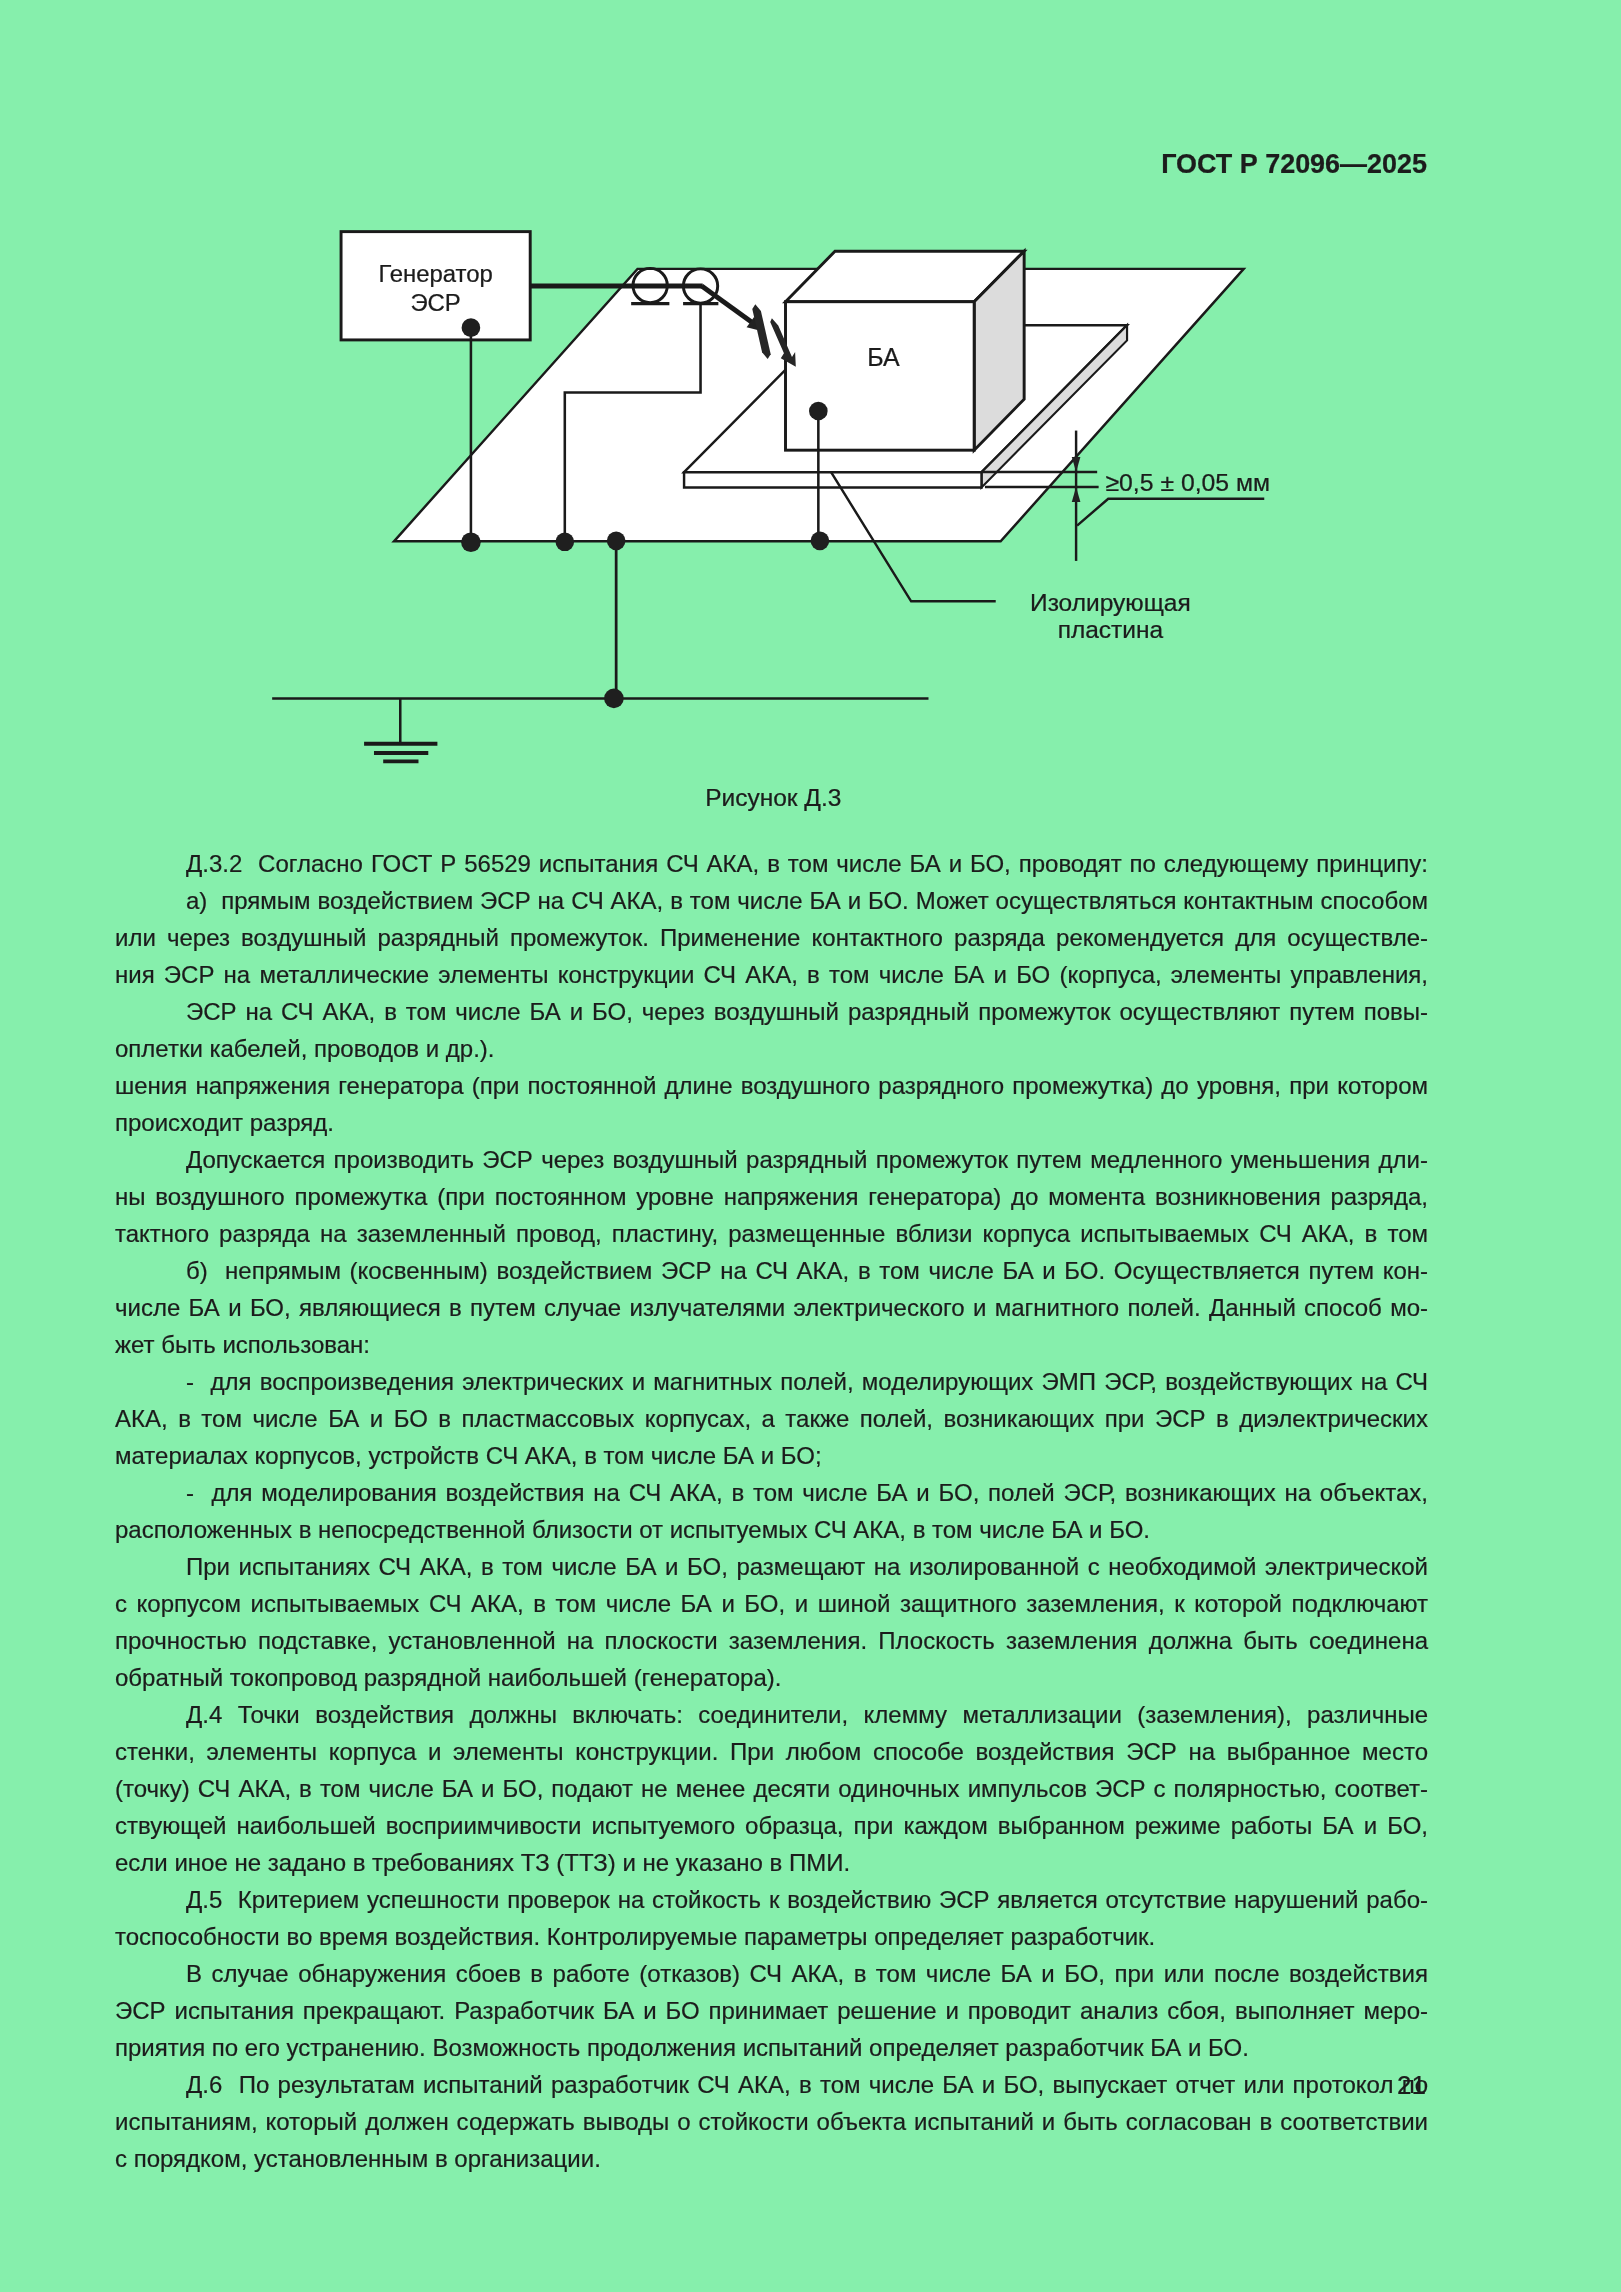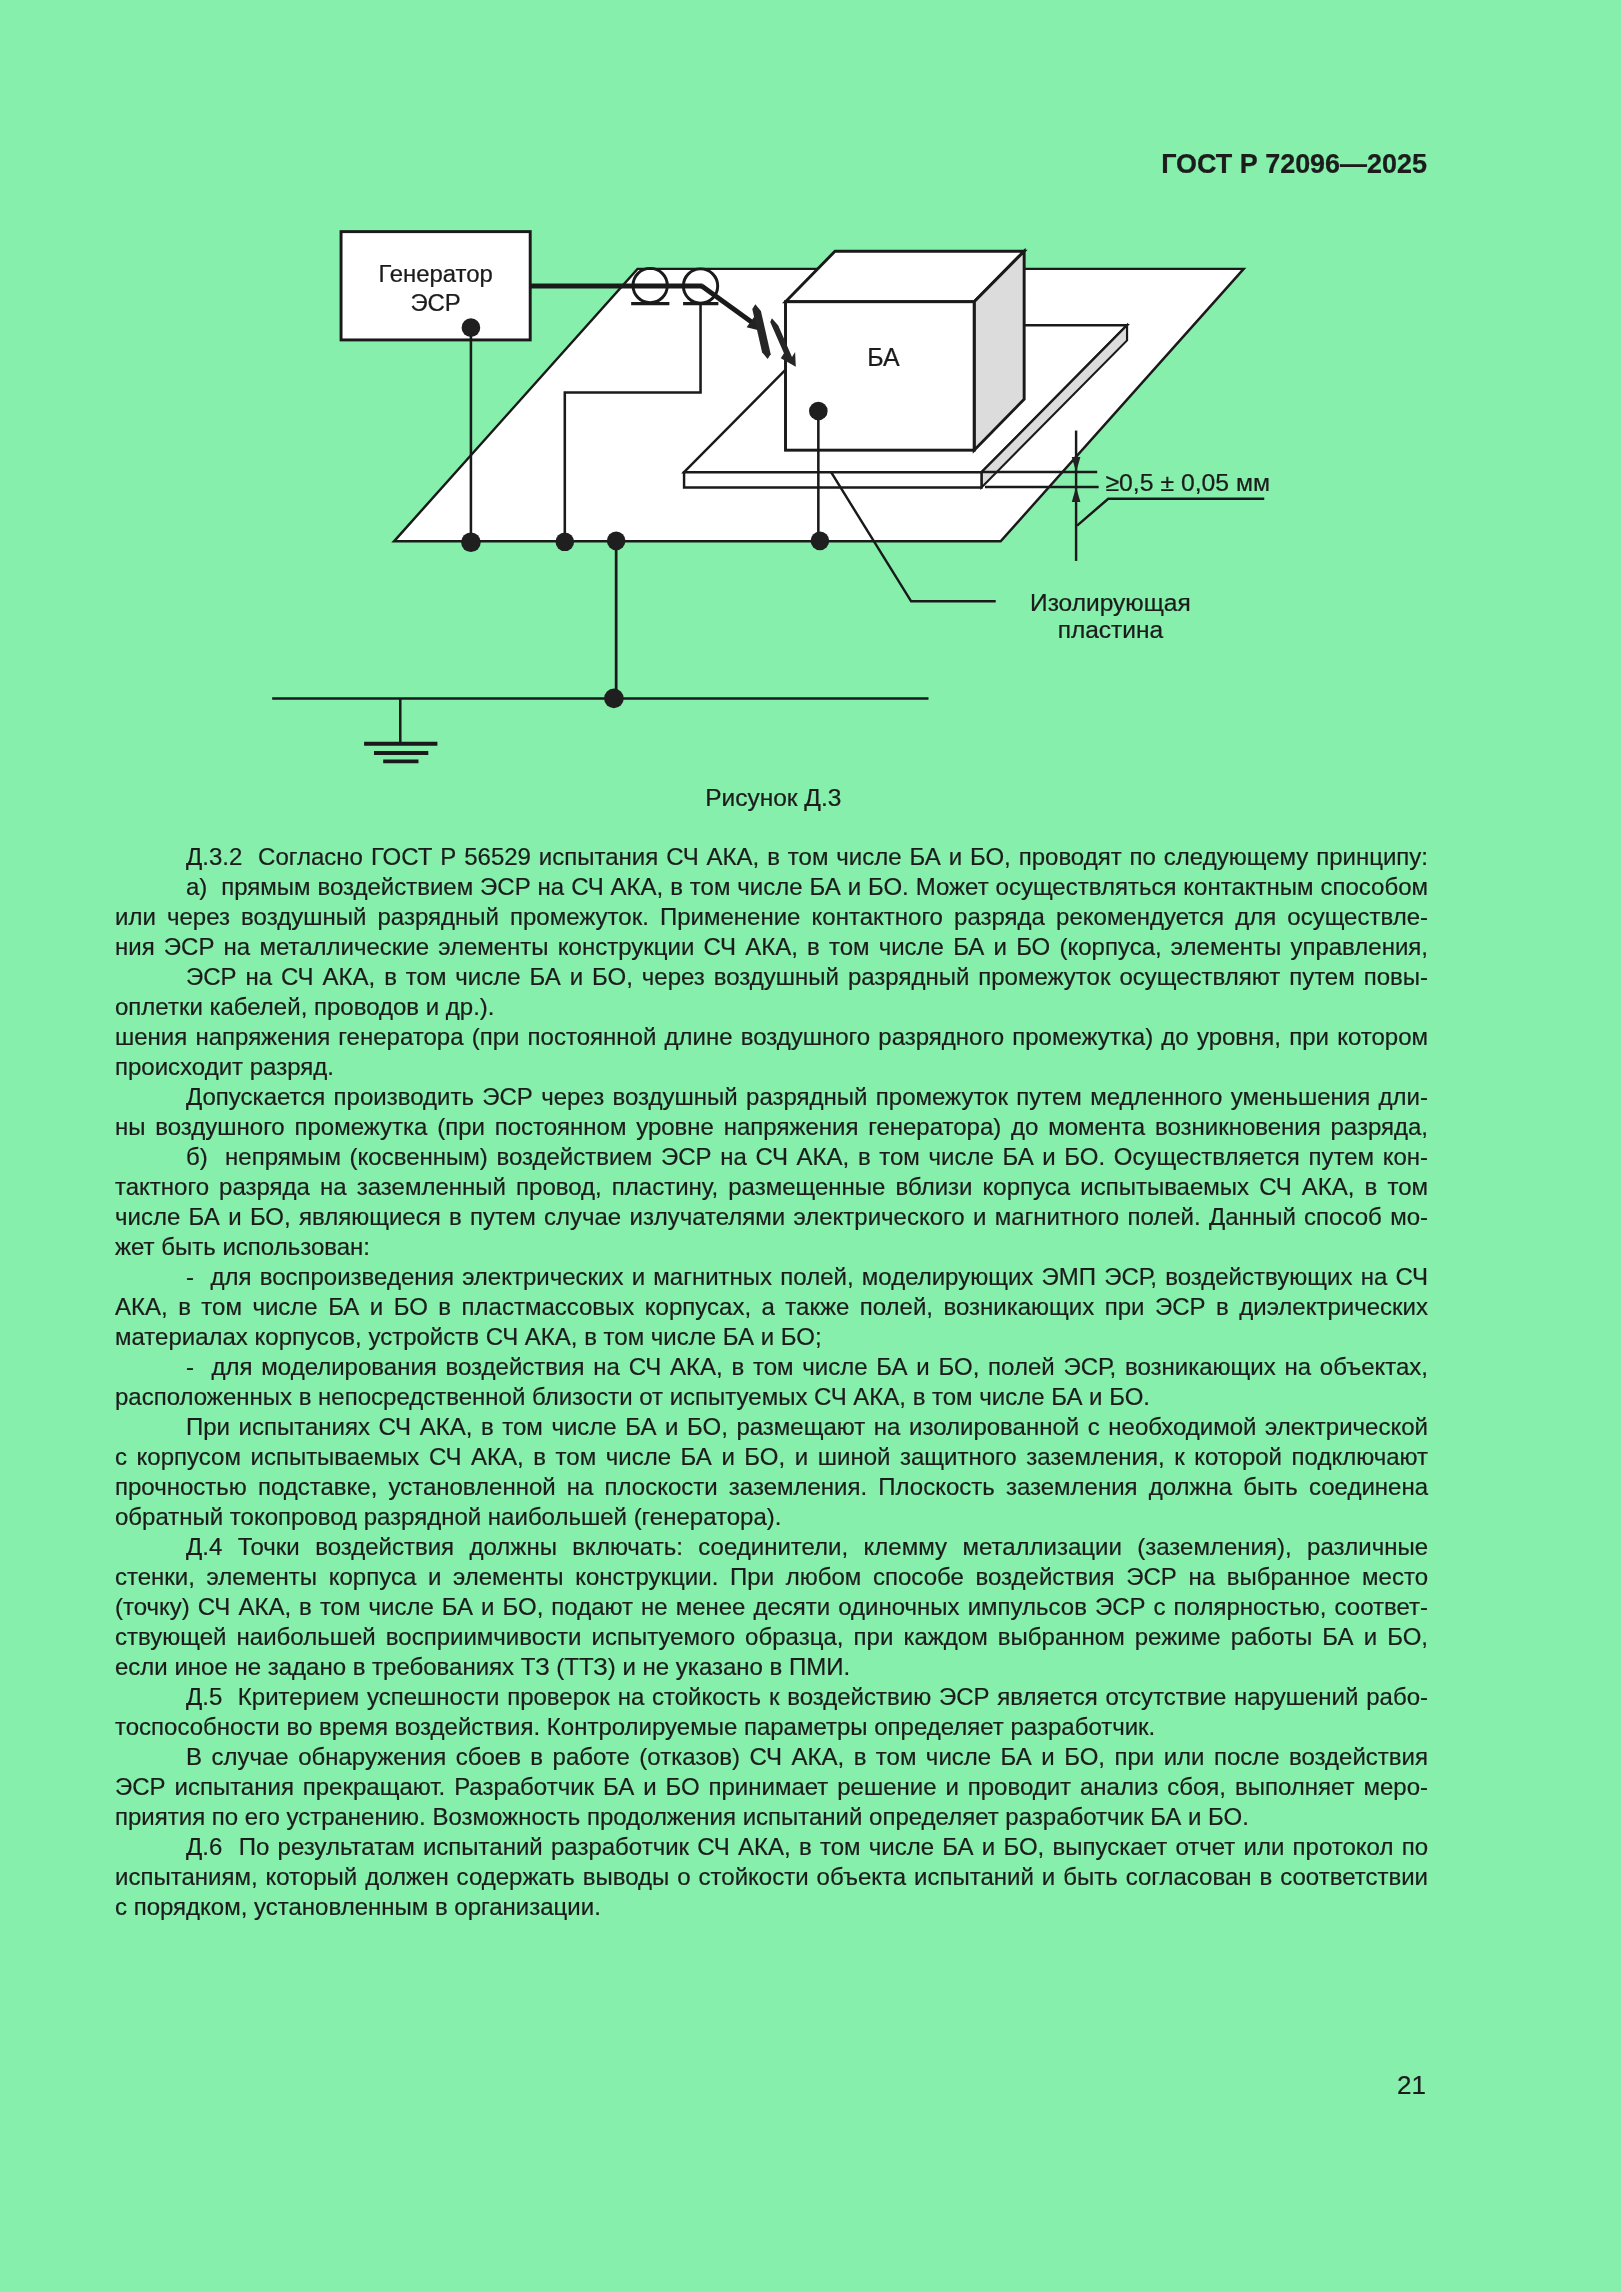--- a/index.html
+++ b/index.html
@@ -8,7 +8,7 @@
   #svgwrap{position:absolute;left:0;top:0;width:1621px;height:2293px;}
   #body{position:absolute;left:115px;top:842px;width:1313px;color:#1c1c1c;-webkit-text-stroke:0.2px #1c1c1c;
         font-size:24px;}
-  #body .l{line-height:30px;text-align:justify;text-align-last:justify;white-space:normal;}
+  #body .l{line-height:30px;text-align:justify;text-align-last:justify;white-space:normal;margin-top:7px;}
   #body .e{text-align-last:left;}
   #body .i{text-indent:71px;}
 </style>

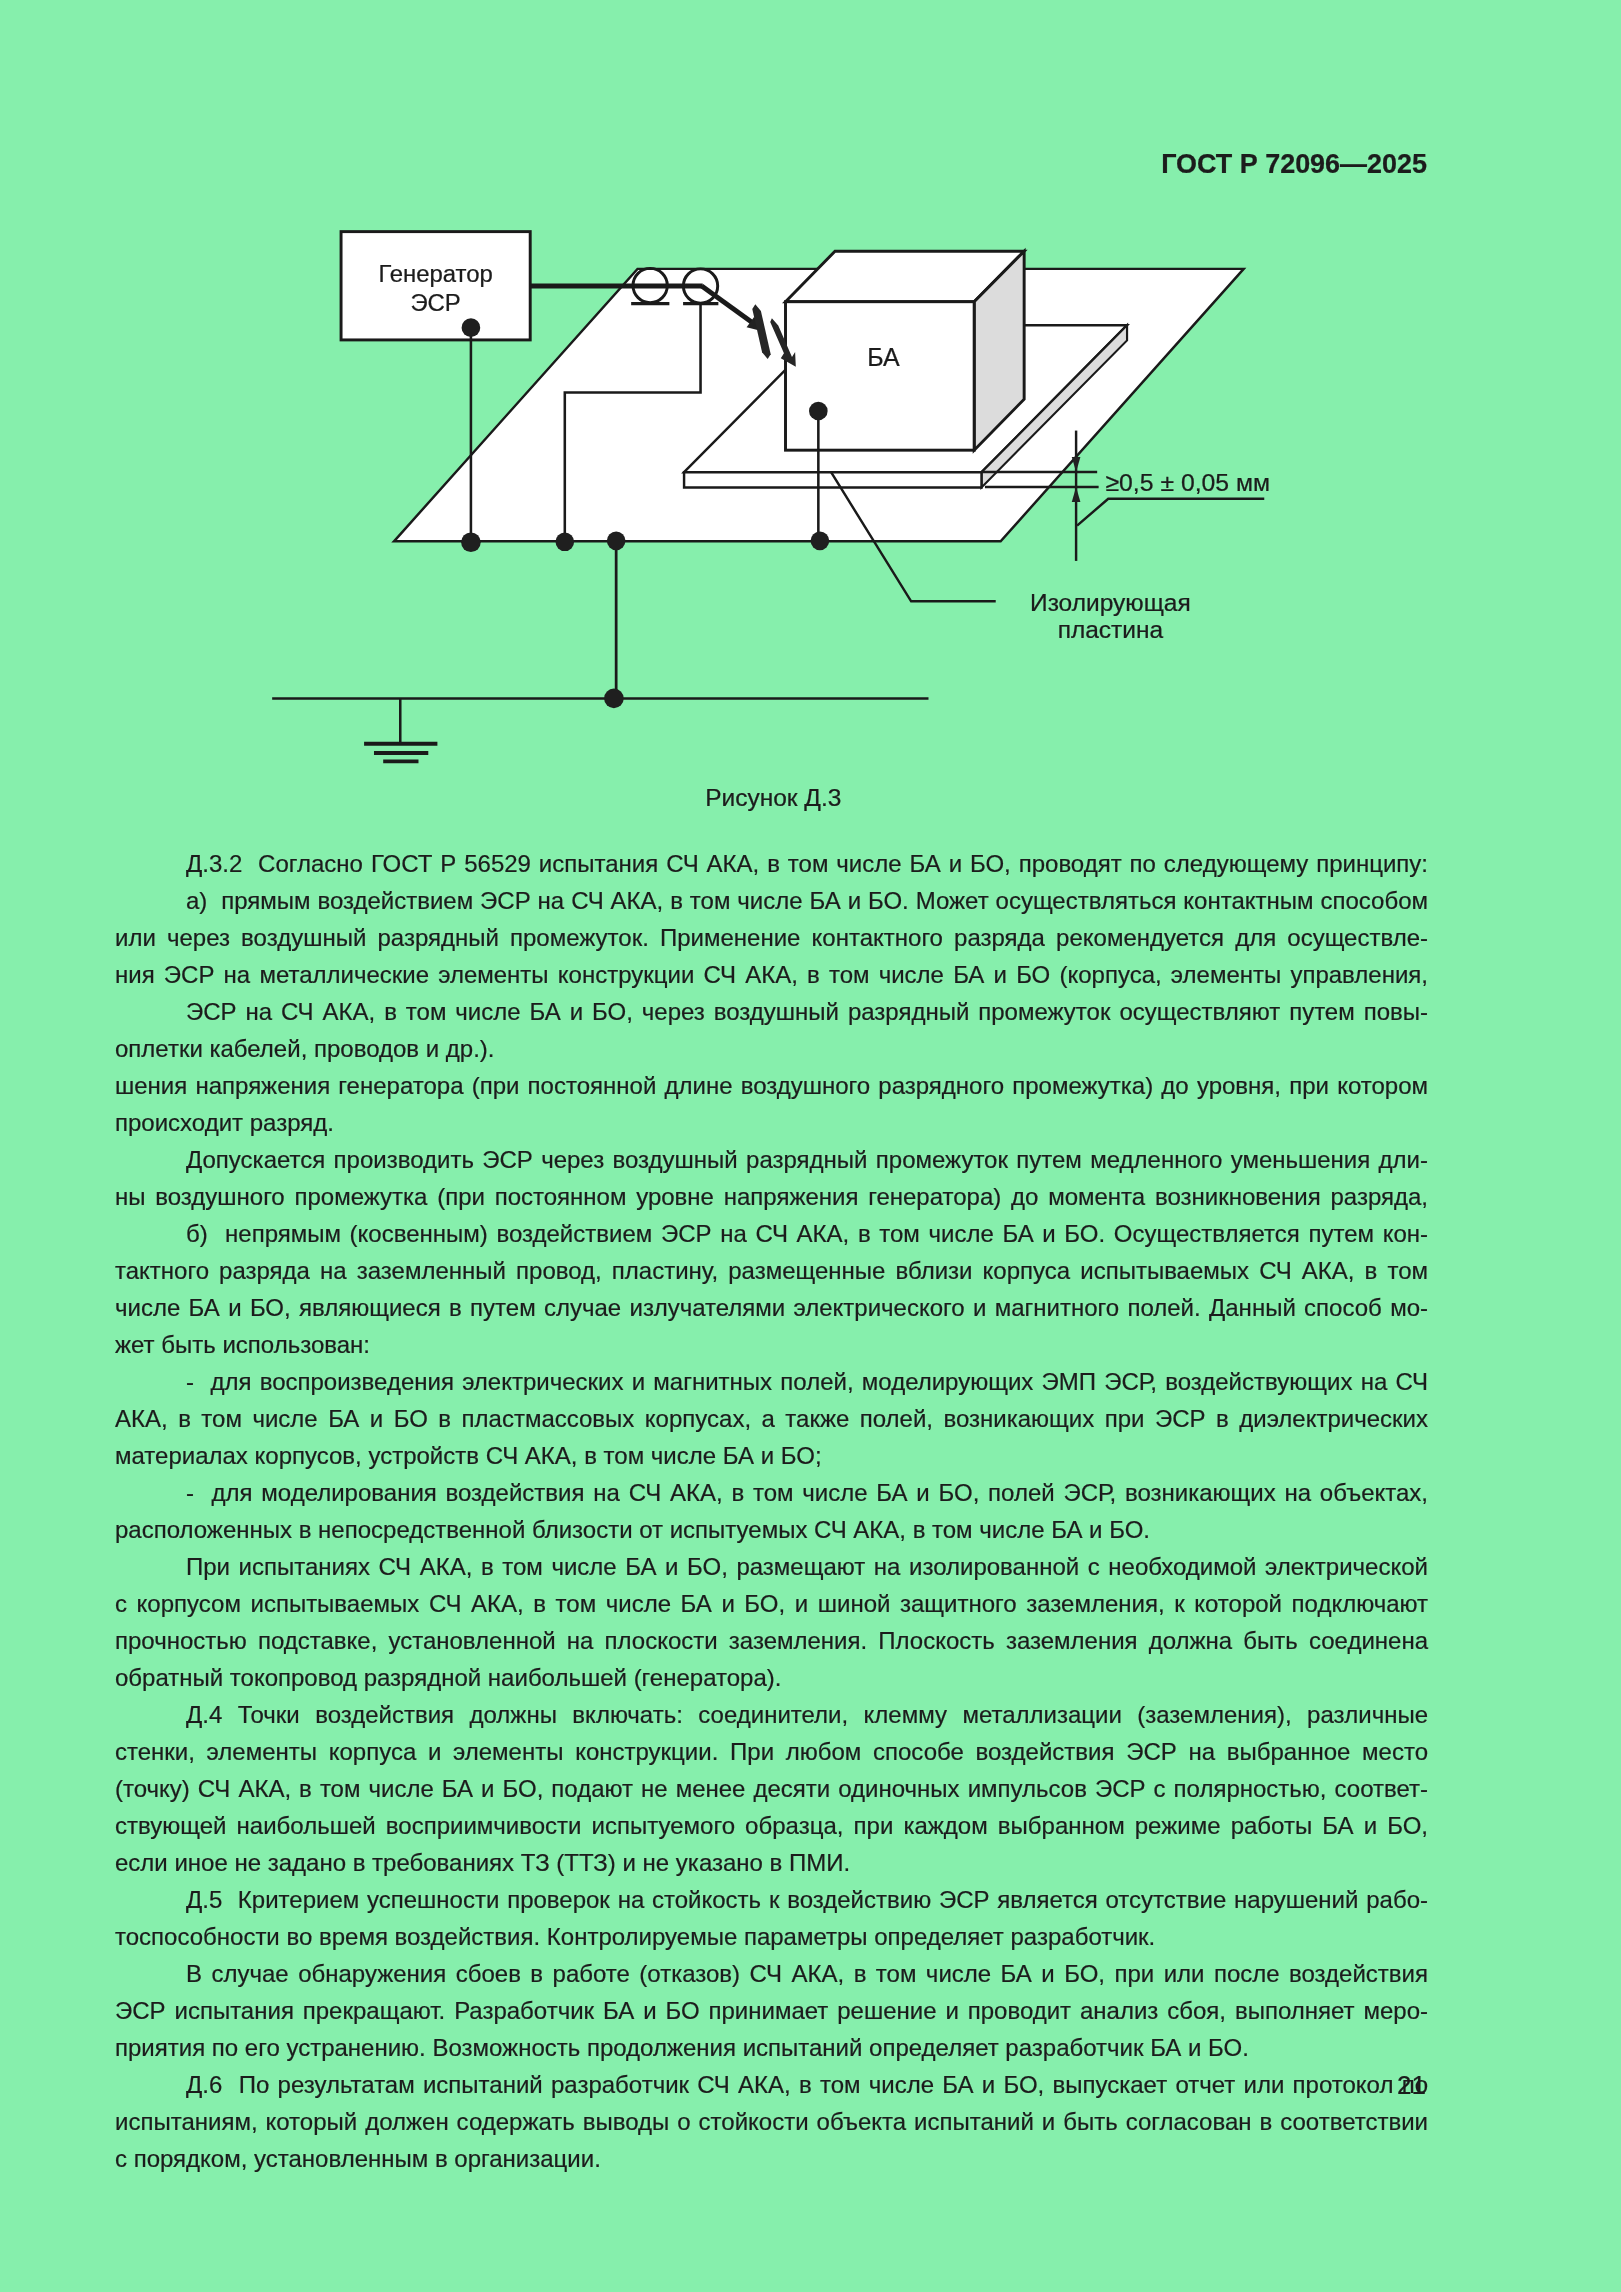--- a/index.html
+++ b/index.html
@@ -106,8 +106,8 @@
 <div class="l e">происходит разряд.</div>
 <div class="l i">Допускается производить ЭСР через воздушный разрядный промежуток путем медленного уменьшения дли-</div>
 <div class="l">ны воздушного промежутка (при постоянном уровне напряжения генератора) до момента возникновения разряда,</div>
+<div class="l">тактного разряда на заземленный провод, пластину, размещенные вблизи корпуса испытываемых СЧ АКА, в том</div>
 <div class="l i">б)&nbsp; непрямым (косвенным) воздействием ЭСР на СЧ АКА, в том числе БА и БО. Осуществляется путем кон-</div>
-<div class="l">тактного разряда на заземленный провод, пластину, размещенные вблизи корпуса испытываемых СЧ АКА, в том</div>
 <div class="l">числе БА и БО, являющиеся в путем случае излучателями электрического и магнитного полей. Данный способ мо-</div>
 <div class="l e">жет быть использован:</div>
 <div class="l i">-&nbsp; для воспроизведения электрических и магнитных полей, моделирующих ЭМП ЭСР, воздействующих на СЧ</div>

